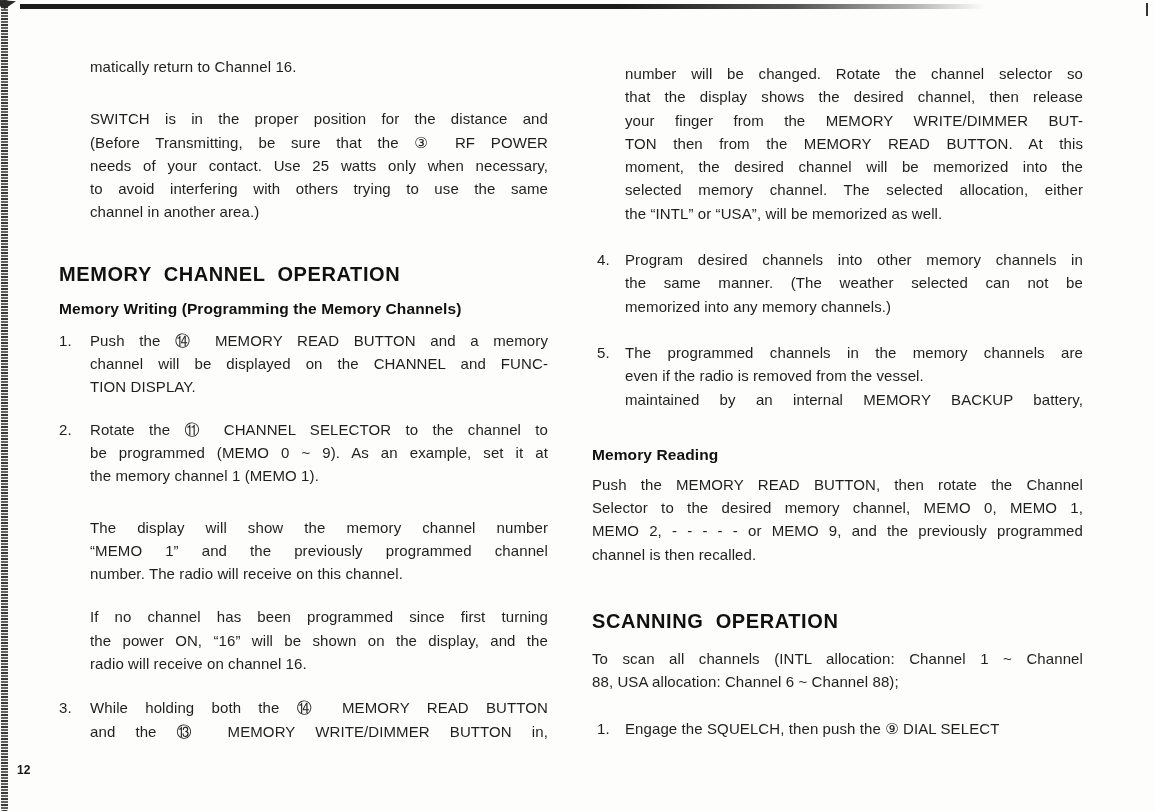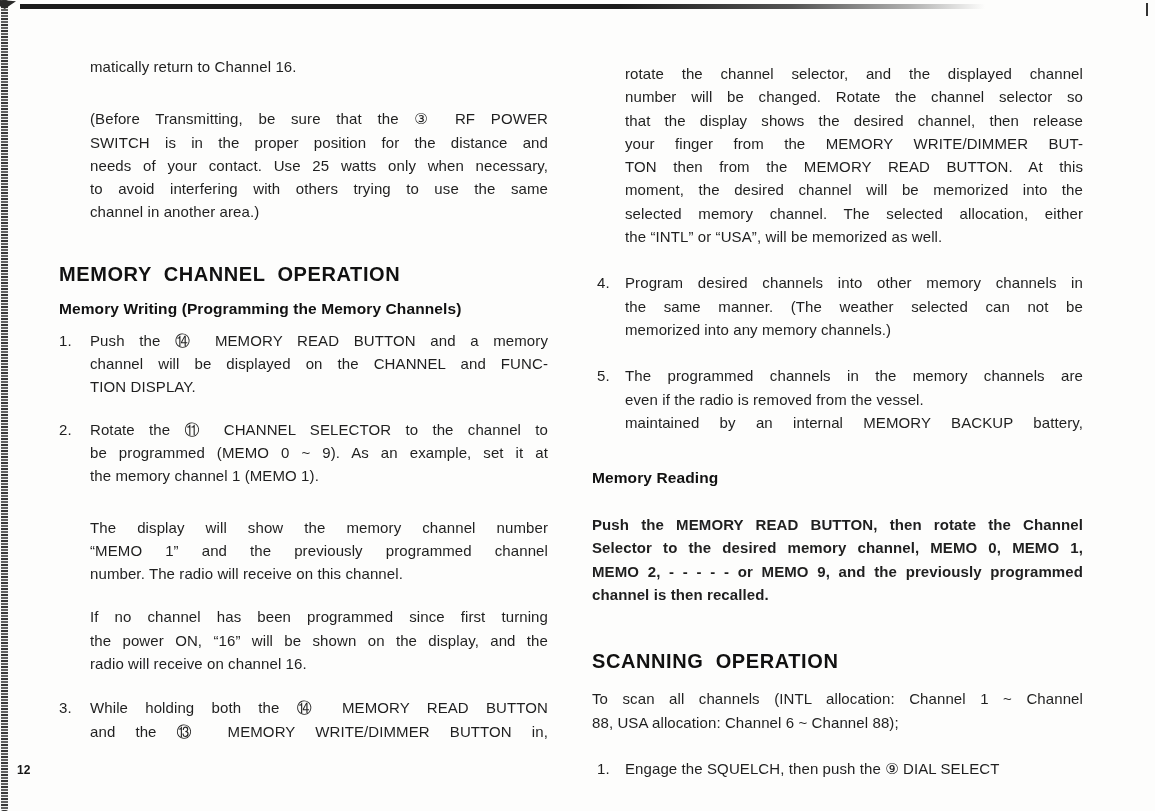--- a/index.html
+++ b/index.html
@@ -185,7 +185,6 @@
   <div class="col col-right">
 
     <div class="para indent-r m-contr">
-        <div class="ln">rotate the channel selector, and the displayed channel</div>
         <div class="ln">number will be changed. Rotate the channel selector so</div>
         <div class="ln">that the display shows the desired channel, then release</div>
         <div class="ln">your finger from the MEMORY WRITE/DIMMER BUT-</div>

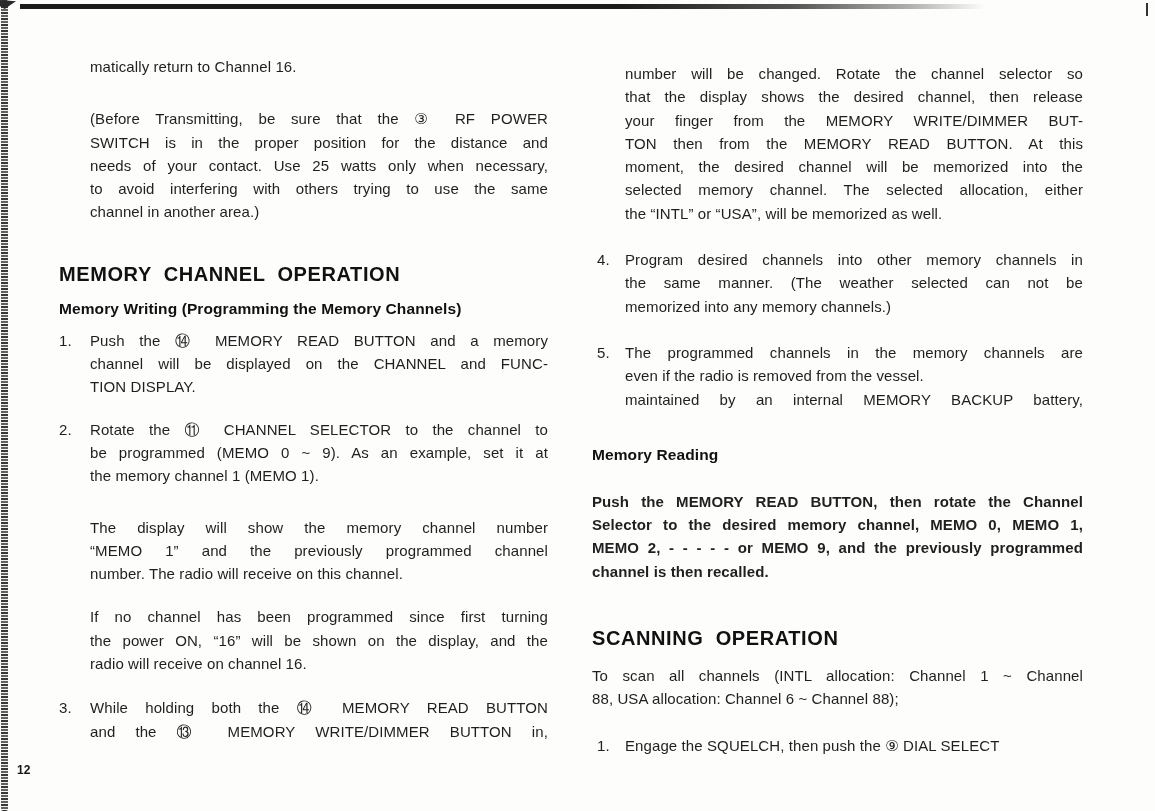--- a/index.html
+++ b/index.html
@@ -131,8 +131,8 @@
       </div>
 
     <div class="para indent-l m-note">
+        <div class="ln">SWITCH is in the proper position for the distance and</div>
         <div class="ln">(Before Transmitting, be sure that the ③ RF POWER</div>
-        <div class="ln">SWITCH is in the proper position for the distance and</div>
         <div class="ln">needs of your contact. Use 25 watts only when necessary,</div>
         <div class="ln">to avoid interfering with others trying to use the same</div>
         <div class="ln last">channel in another area.)</div>

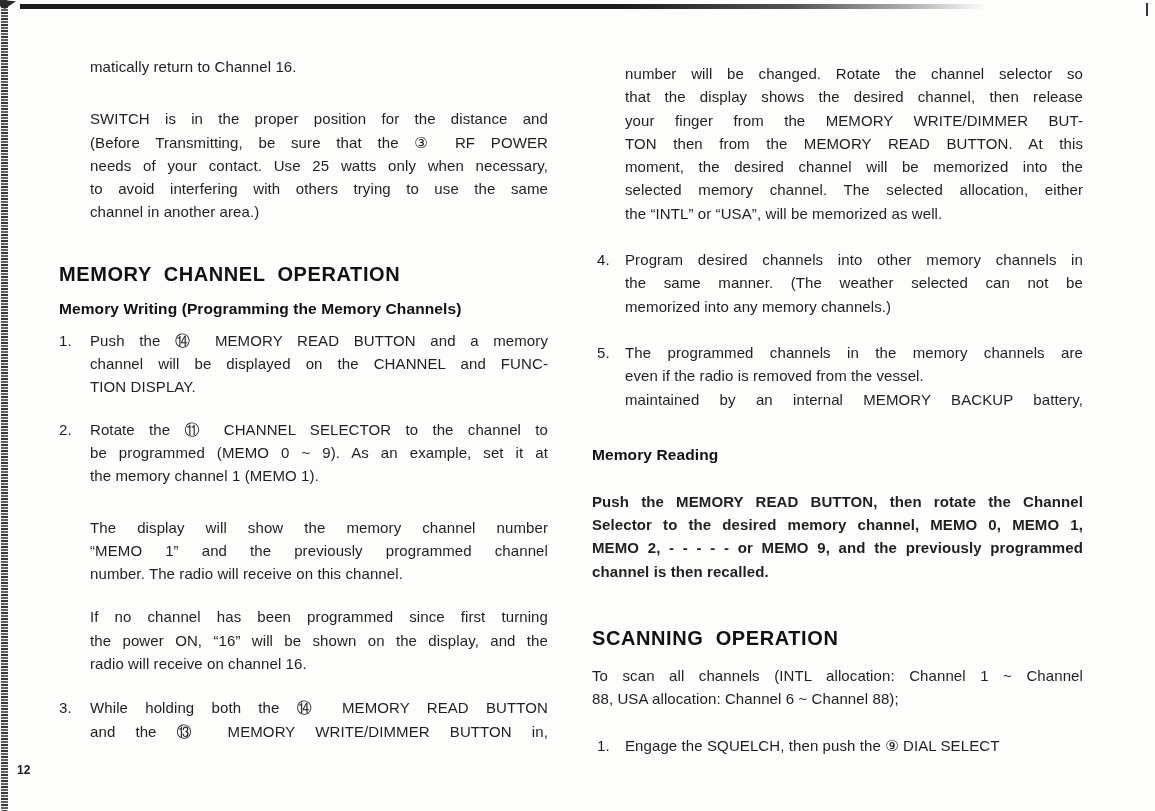--- a/index.html
+++ b/index.html
@@ -100,7 +100,7 @@
   .m-item4r   { margin-top: 23px; }
   .m-item5r   { margin-top: 23px; }
   .m-hread    { margin-top: 33px; }
-  .m-pread    { margin-top: 24px; font-weight: bold;  }
+  .m-pread    { margin-top: 7px;  }
   .m-hscan    { margin-top: 43px; }
   .m-hallscan { margin-top: 11px; }
   .m-pallscan { margin-top: 14px;  }

